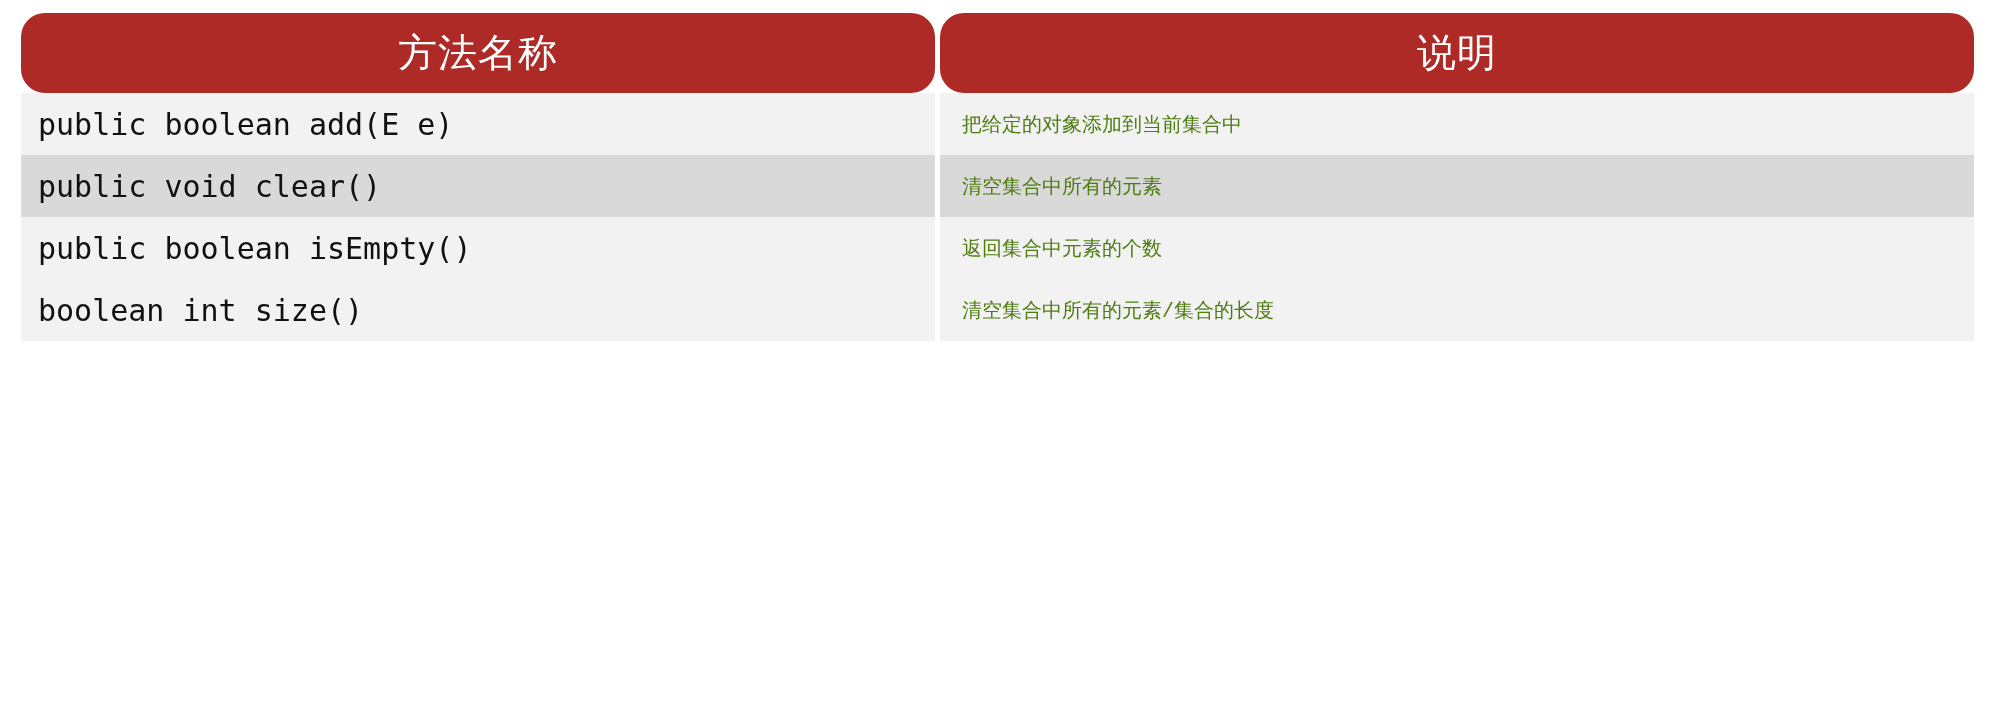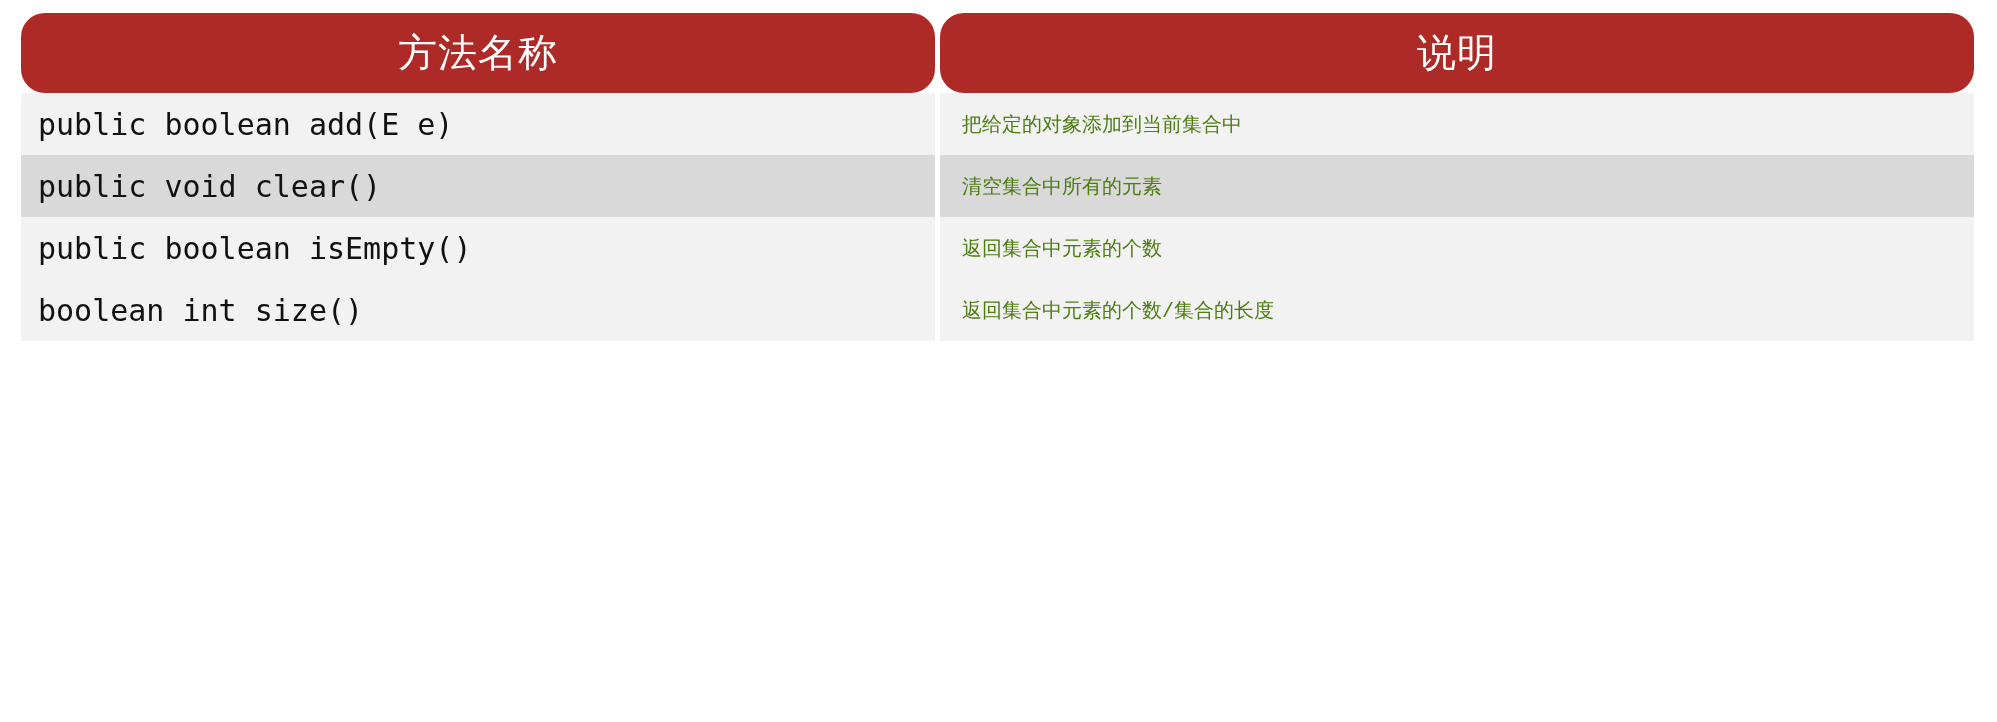--- a/index.html
+++ b/index.html
@@ -114,7 +114,7 @@
       <tr class="row-light">
         <td class="method-cell">boolean int size()</td>
         <td class="gap-cell"></td>
-        <td class="desc-cell">返回集合中元素的个数/集合的长度</td>
+        <td class="desc-cell">清空集合中所有的元素/集合的长度</td>
       </tr>
     </tbody>
   </table>

